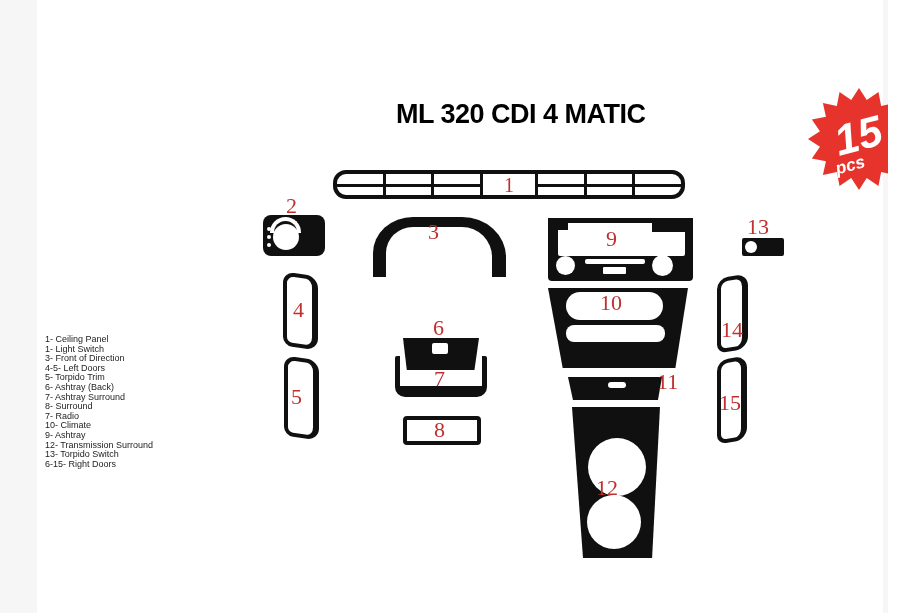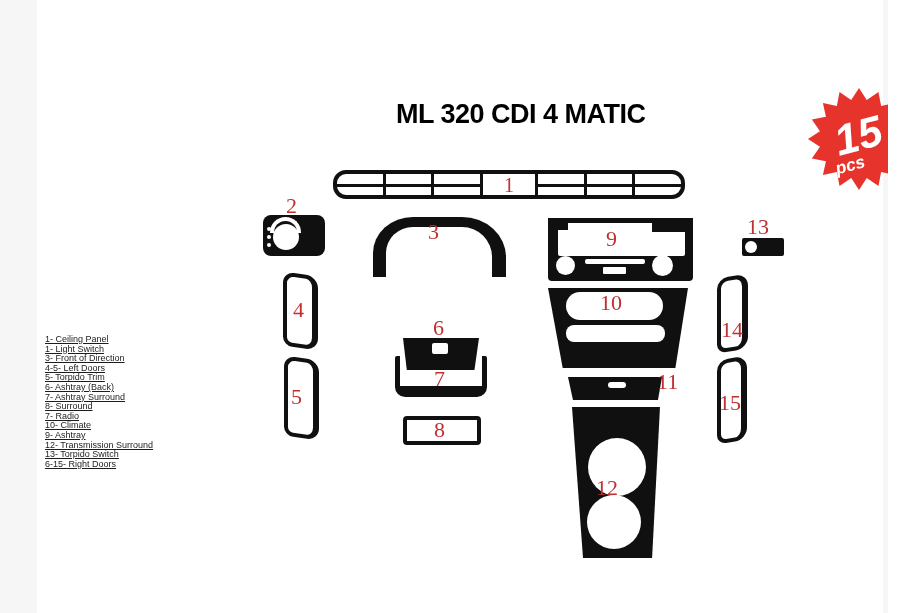--- a/index.html
+++ b/index.html
@@ -113,7 +113,7 @@
 
   
   .legend{position:absolute;left:45px;top:335px;width:140px;
-          font-size:9px;line-height:9.6px;color:var(--legend-text,#1c1c1c);text-decoration:underline;}
+          font-size:9px;line-height:9.6px;color:var(--legend-text,#1c1c1c);}
 </style>
 </head>
 <body>

